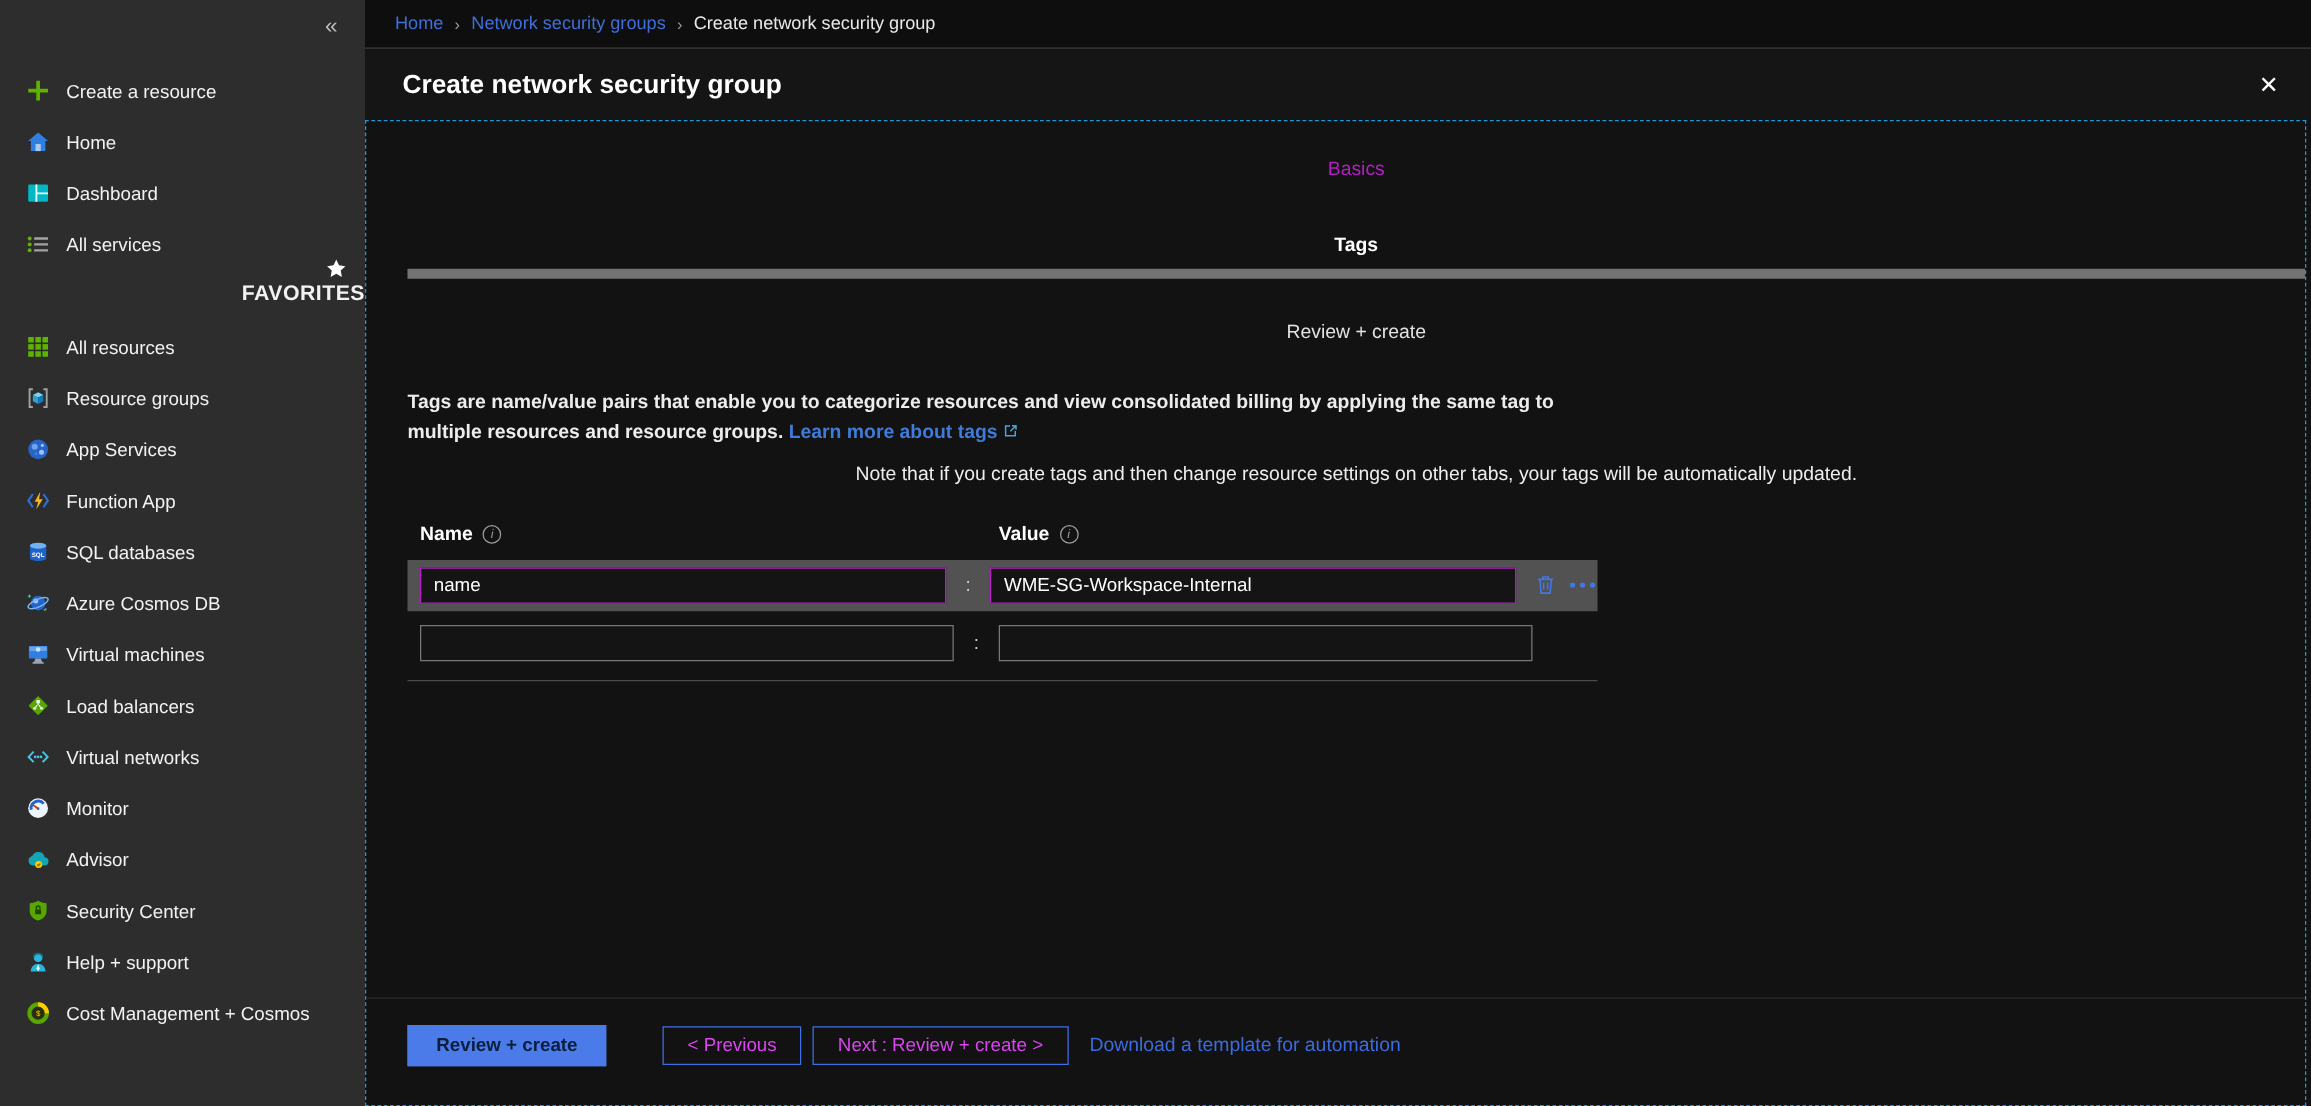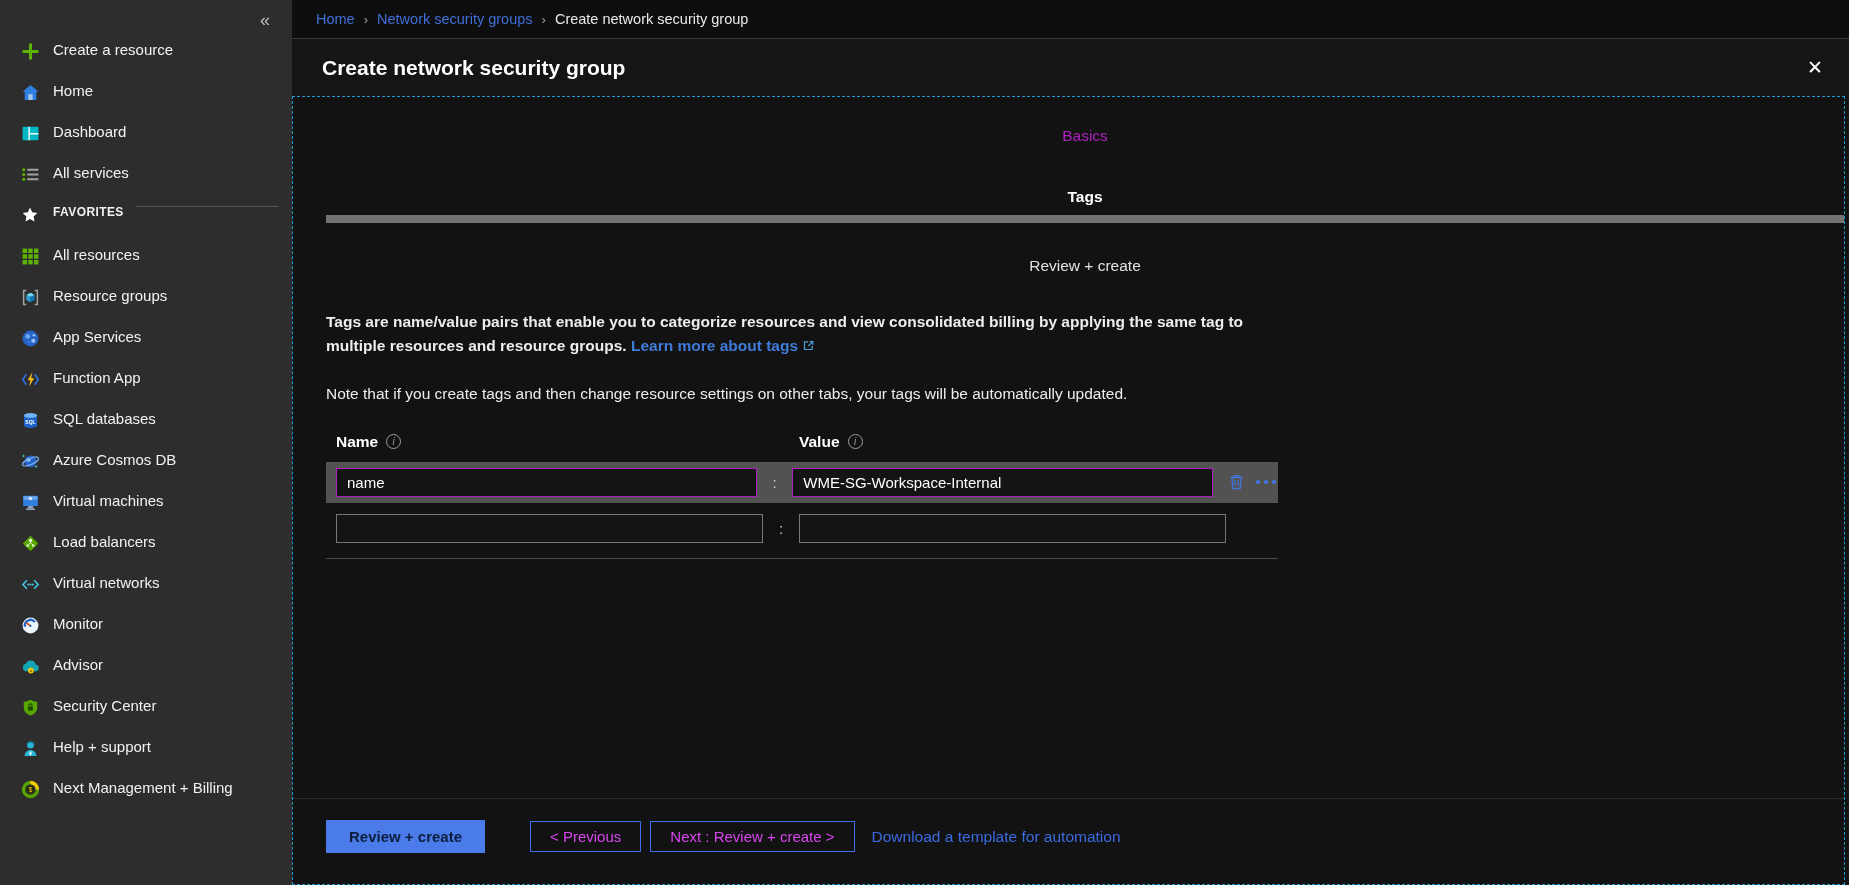--- a/index.html
+++ b/index.html
@@ -12,7 +12,7 @@
   .collapse-row { text-align:right; padding:10px 22px 2px 0; }
   .collapse-btn { color:#bdbdbd; font-size:18px; cursor:pointer; background:none; border:none; font-family:inherit; }
   .nav-list { margin-top:8px; }
-  .nav-item { display:flex; align-items:flex-start; height:41px; padding-left:20px; font-size:15px; color:#f2f2f2; cursor:pointer; white-space:nowrap; }
+  .nav-item { display:flex; align-items:flex-end; height:41px; padding-left:20px; font-size:15px; color:#f2f2f2; cursor:pointer; white-space:nowrap; }
   .nav-icon { width:20px; height:20px; flex:none; margin-right:13px; display:flex; align-items:center; justify-content:center; }
   .nav-item.section { font-size:12px; font-weight:bold; letter-spacing:.4px; }
   .nav-item.section .sec-line { flex:1; height:1px; background:#555; margin:1px 14px 0 12px; }

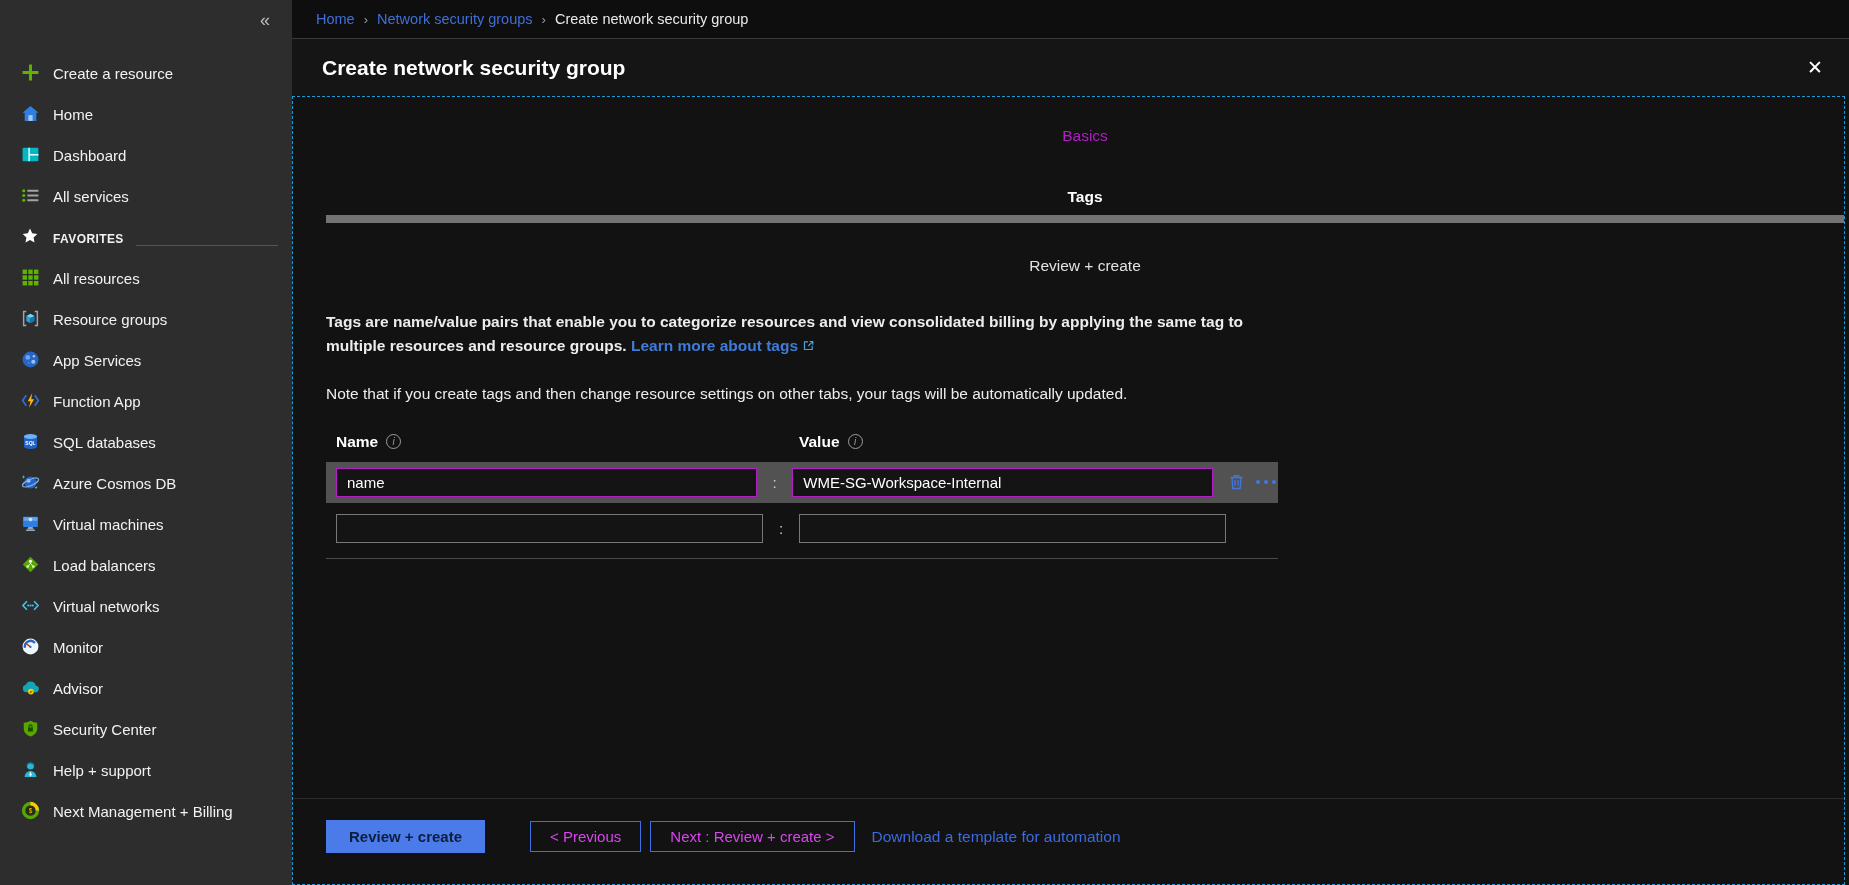--- a/index.html
+++ b/index.html
@@ -14,7 +14,7 @@
   .nav-list { margin-top:8px; }
   .nav-item { display:flex; align-items:flex-end; height:41px; padding-left:20px; font-size:15px; color:#f2f2f2; cursor:pointer; white-space:nowrap; }
   .nav-icon { width:20px; height:20px; flex:none; margin-right:13px; display:flex; align-items:center; justify-content:center; }
-  .nav-item.section { font-size:12px; font-weight:bold; letter-spacing:.4px; }
+  .nav-item.section { font-size:17px; font-weight:bold; letter-spacing:.4px;flex-direction:column; }
   .nav-item.section .sec-line { flex:1; height:1px; background:#555; margin:1px 14px 0 12px; }
 
   

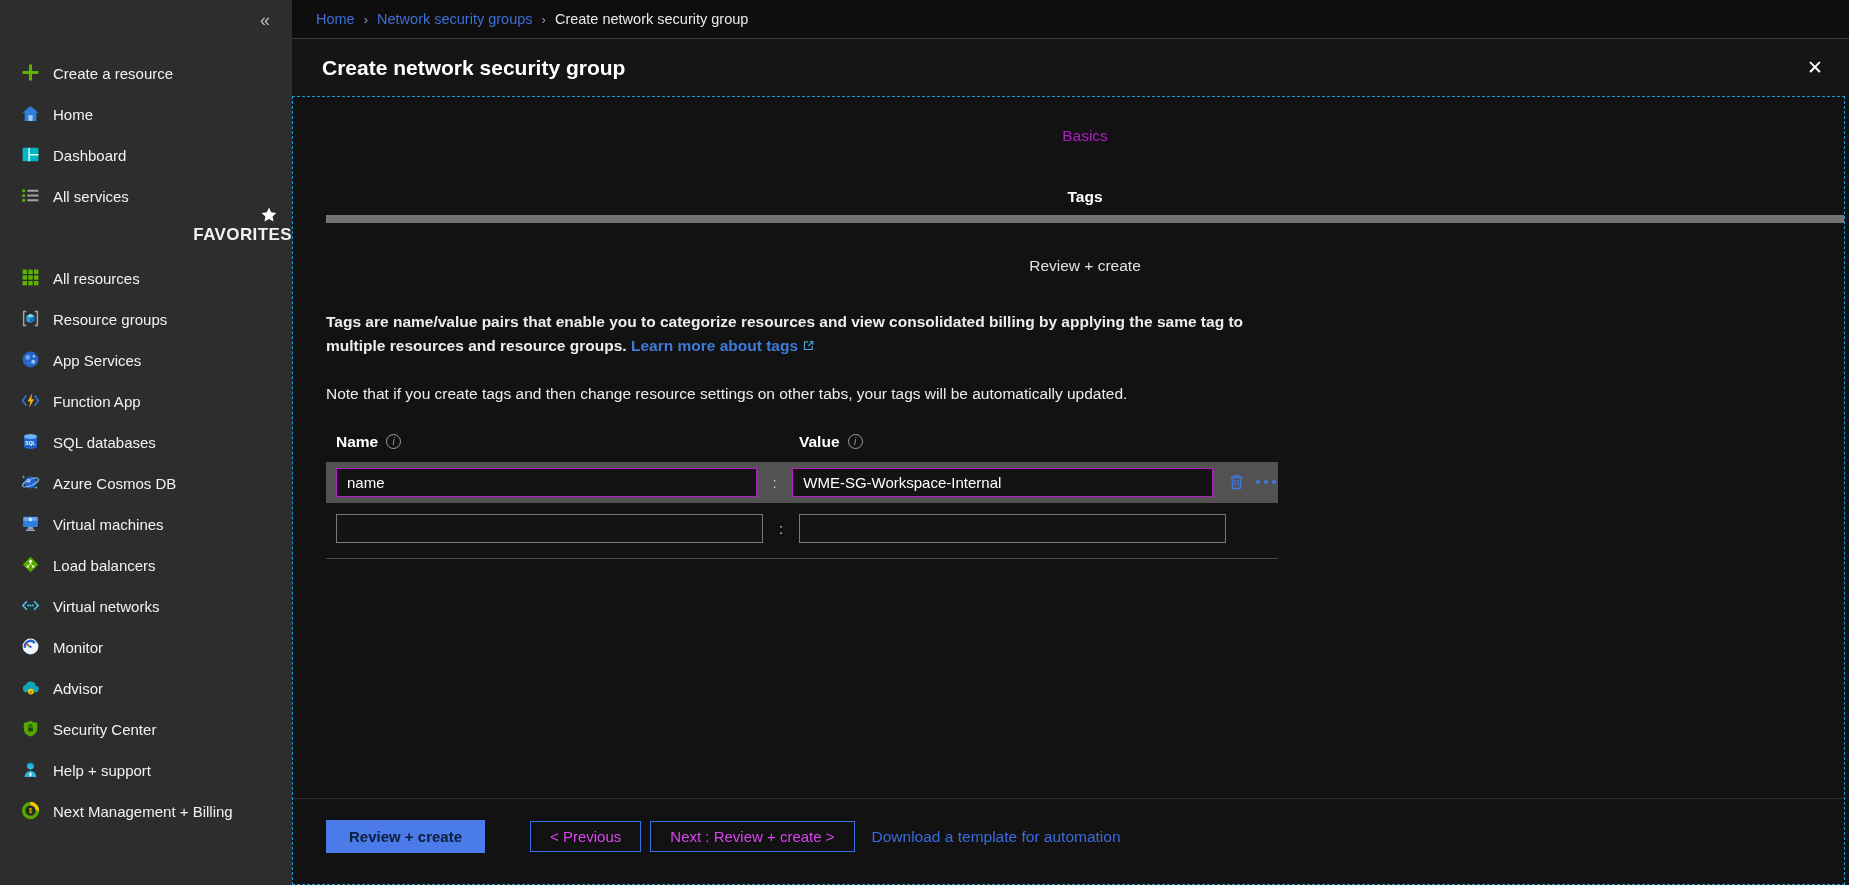--- a/index.html
+++ b/index.html
@@ -40,7 +40,7 @@
   .desc { margin:26px 0 0 33px; width:962px; font-size:15.5px; line-height:1.58; color:#ededed;font-weight:bold; }
   .inline-link { color:#3f7bd8; text-decoration:none; cursor:pointer; }
   .ext-icon { vertical-align:-1px; margin-left:4px; }
-  .note { margin:26px 0 0 33px; font-size:15.5px; color:#ededed; }
+  .note { margin:12px 0 0 33px; font-size:15.5px; color:#ededed;text-align:center; }
 
   
   .tag-table { margin:30px 0 0 33px; width:952px; }

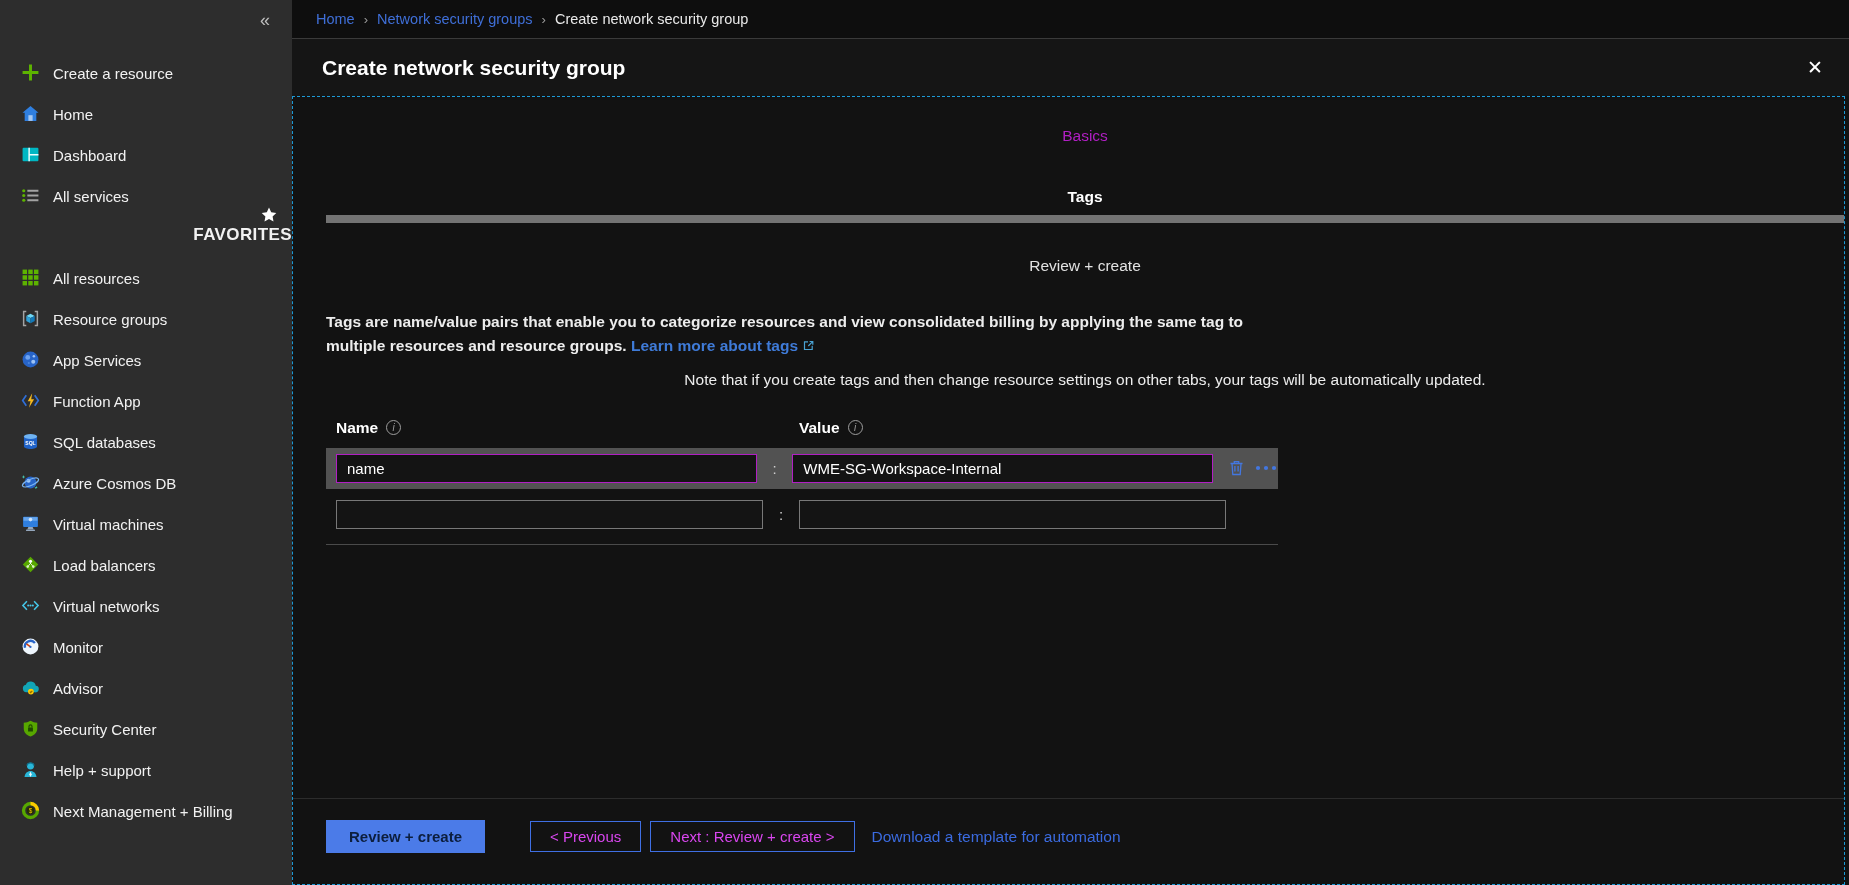--- a/index.html
+++ b/index.html
@@ -310,7 +310,7 @@
               <text x="9" y="11.2" font-size="6" fill="#ffca00" text-anchor="middle" font-family="Liberation Sans, sans-serif">$</text>
             </svg>
         </span>
-        <span>Next Management + Billing</span>
+        <span>Cost Management + Cosmos</span>
       </div>
 
     </nav>

